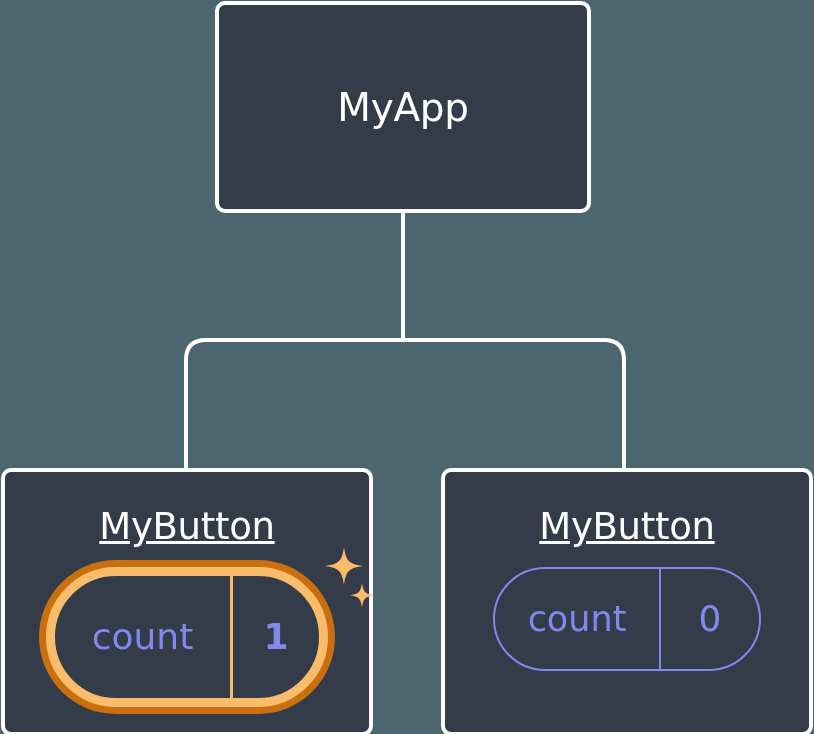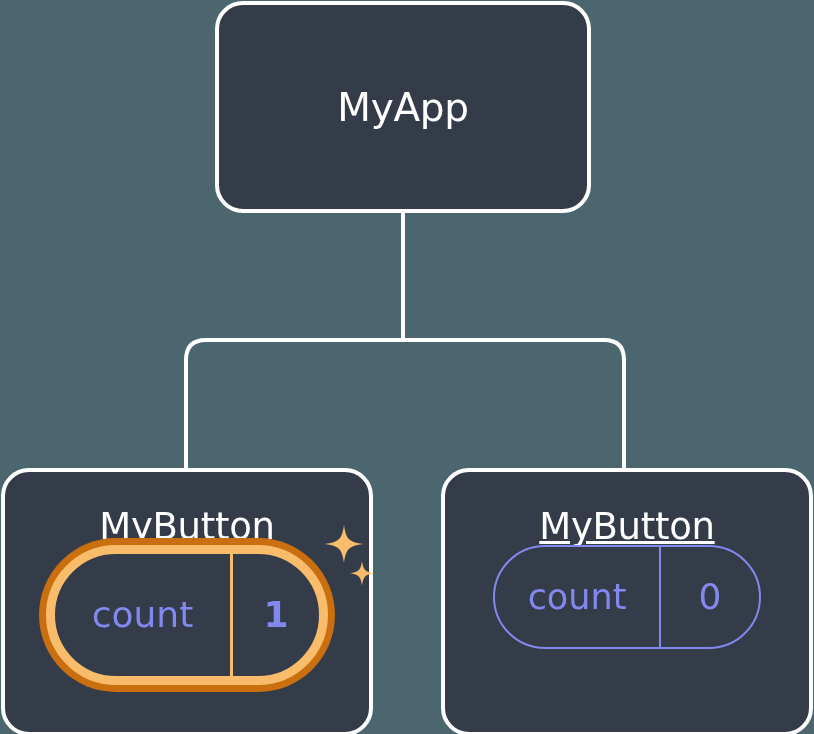--- a/index.html
+++ b/index.html
@@ -34,7 +34,7 @@
     box-sizing: border-box;
     background: #343b49;
     border: 4px solid #ffffff;
-    border-radius: 28px;
+    border-radius: 10px;
   }
   .node-root {
     left: 215px;

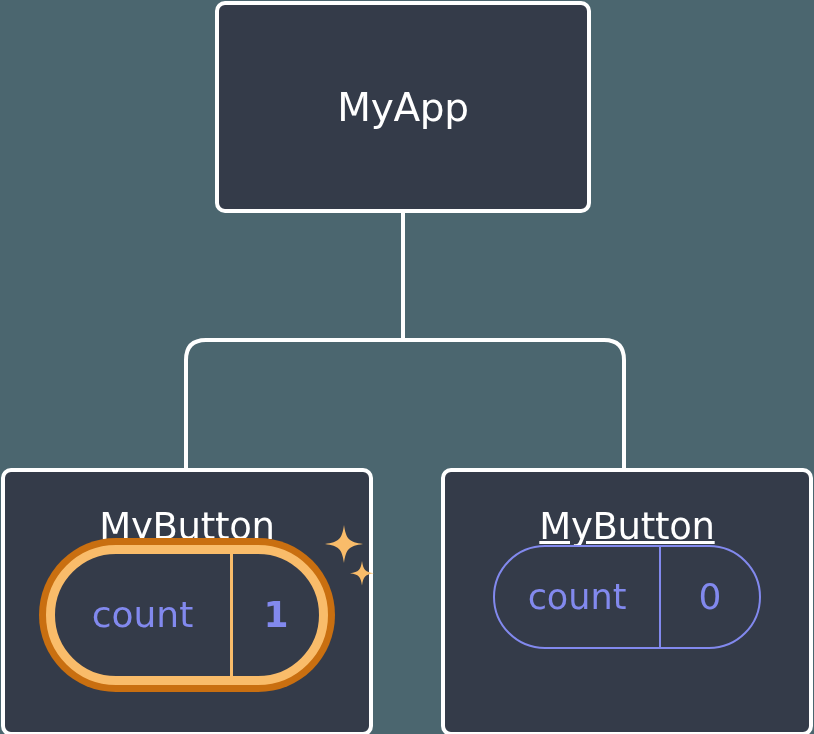--- a/index.html
+++ b/index.html
@@ -70,6 +70,7 @@
   
   .pill-wrap {
     position: relative;
+    margin-top: 22px;
     display: flex;
     align-items: center;
     justify-content: center;

